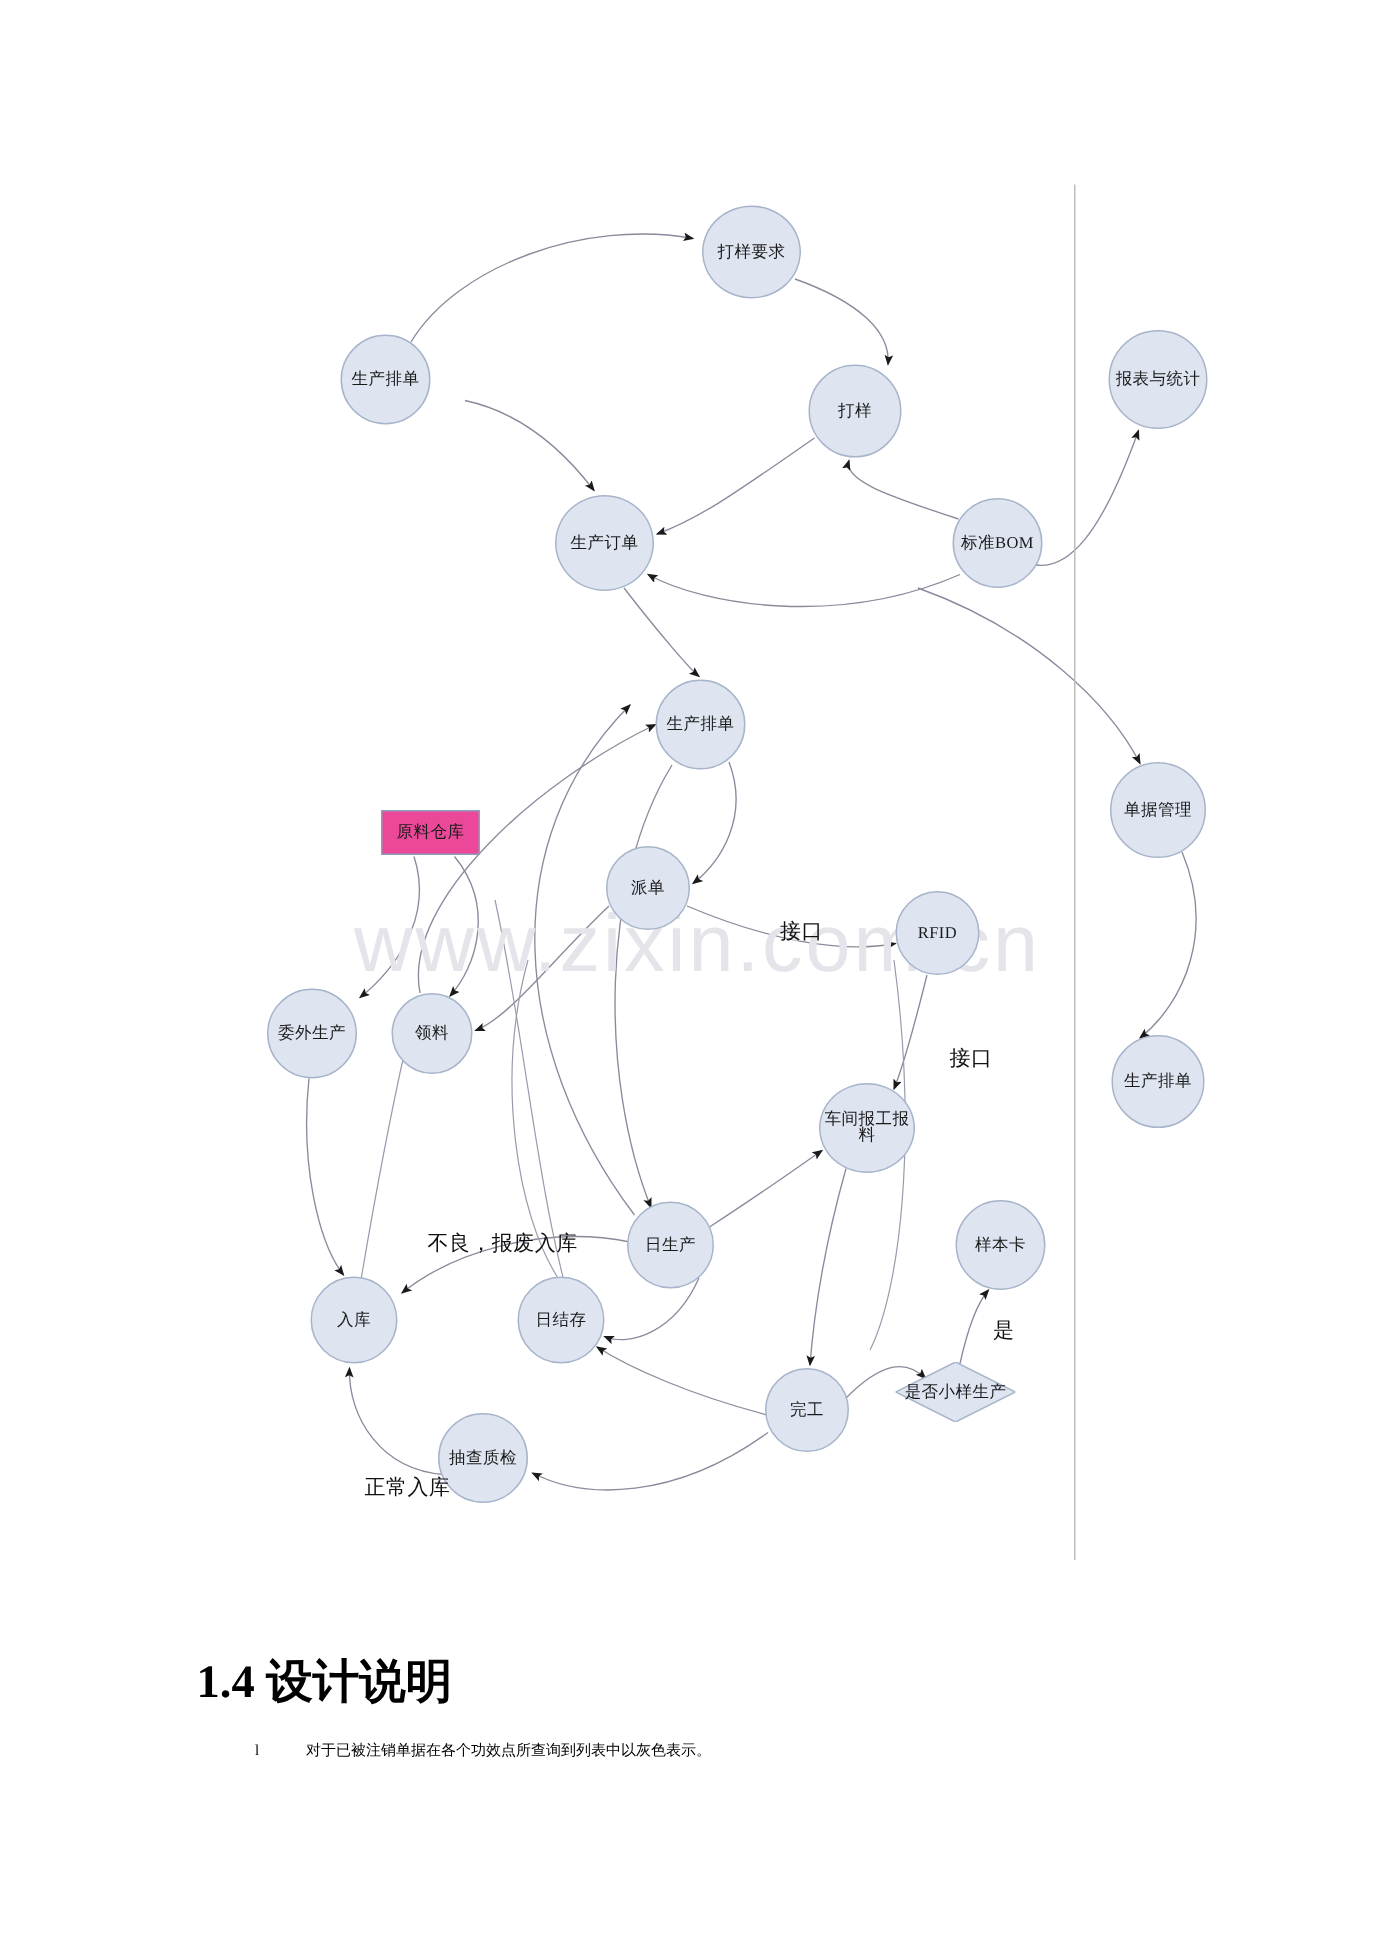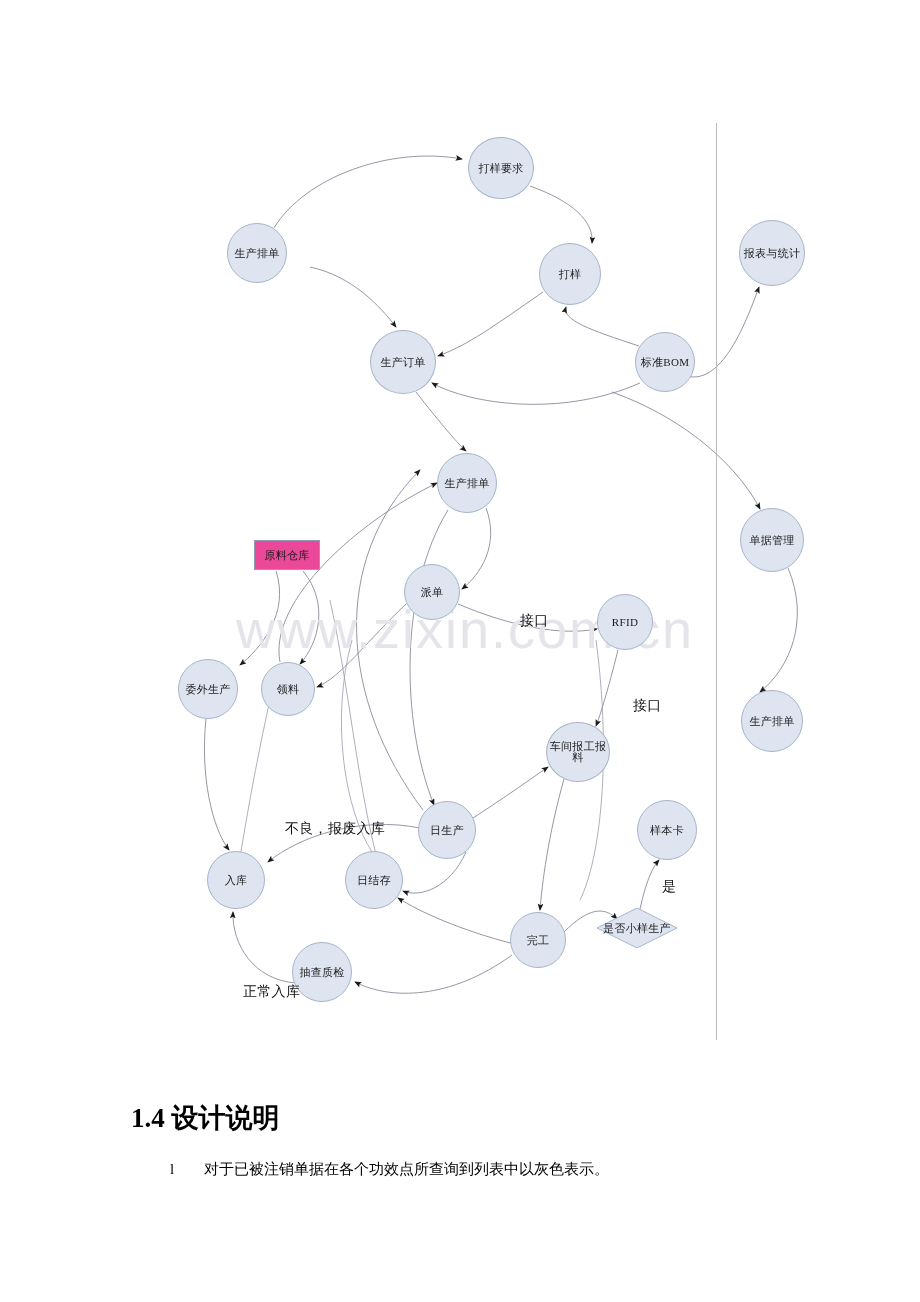--- a/index.html
+++ b/index.html
@@ -72,7 +72,7 @@
   #doc{position:absolute;left:0;top:1060px;width:920px;}
   #heading{
     position:absolute;left:131px;top:40px;
-    font-size:27px;font-weight:bold;
+    font-size:31px;font-weight:bold;
     font-family:"Liberation Serif","DejaVu Serif",serif;
     white-space:nowrap;
   }

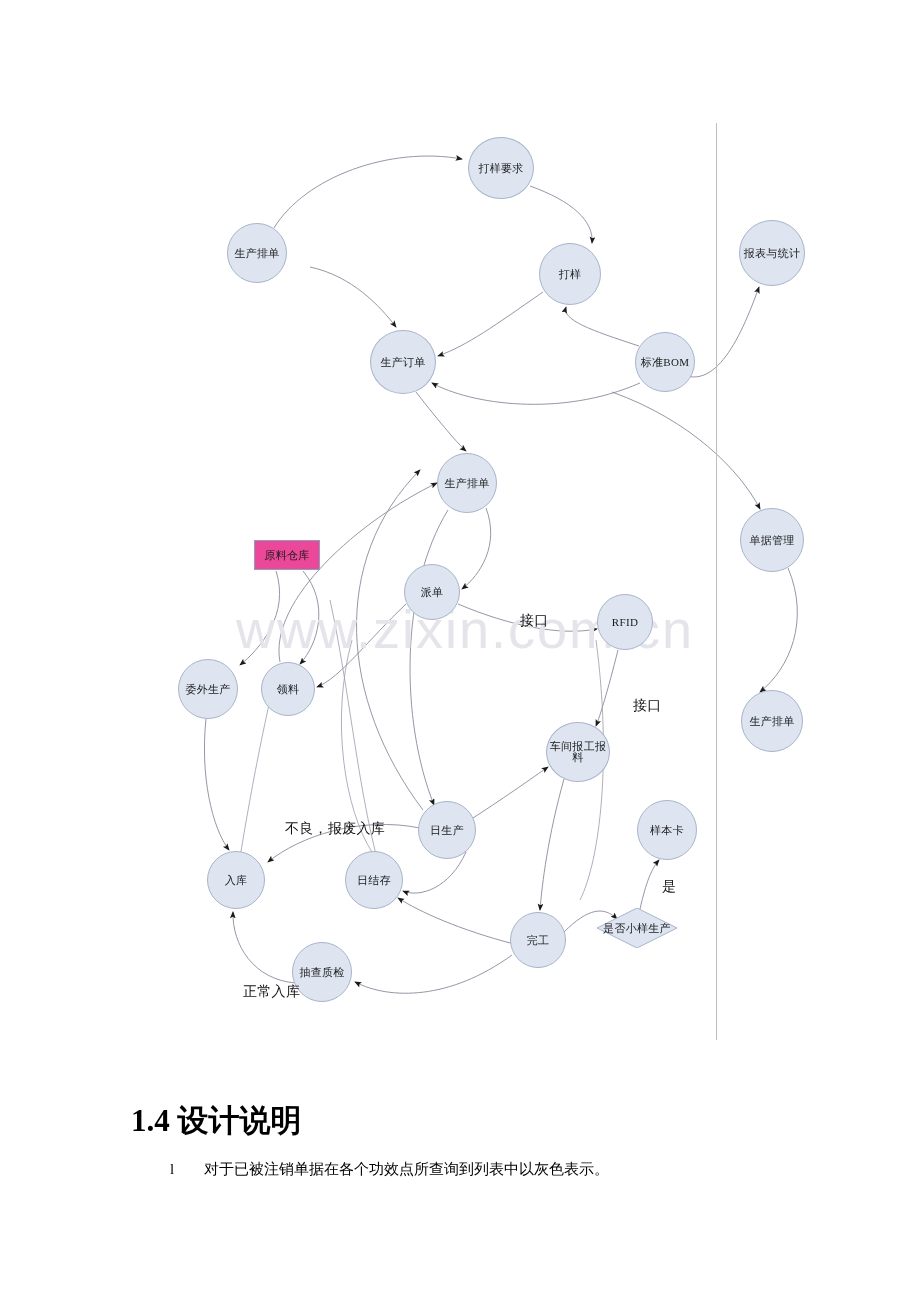--- a/index.html
+++ b/index.html
@@ -78,7 +78,7 @@
   }
   #bullet-row{
     position:absolute;left:170px;top:100px;
-    font-size:15px;white-space:nowrap;
+    font-size:10px;white-space:nowrap;
   }
   #bullet-row .marker{display:inline-block;width:34px;}
 </style>

